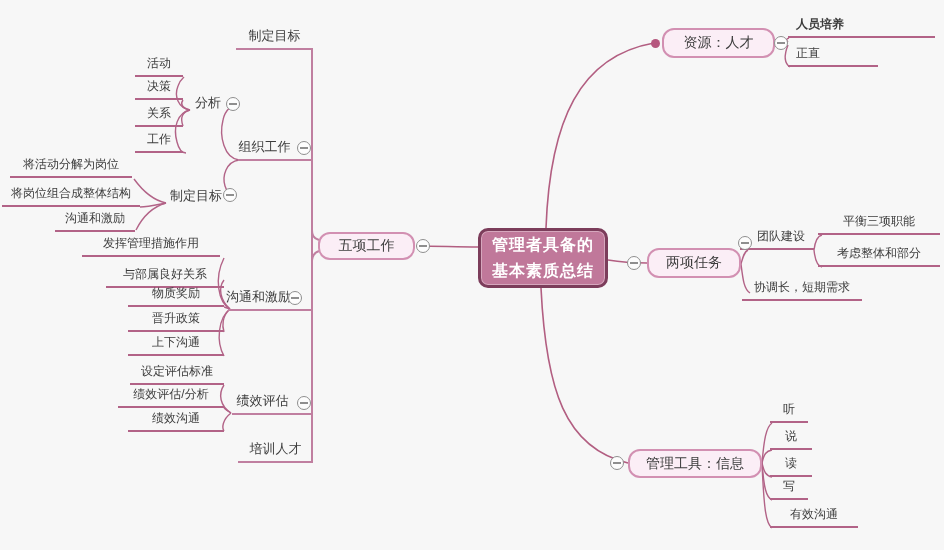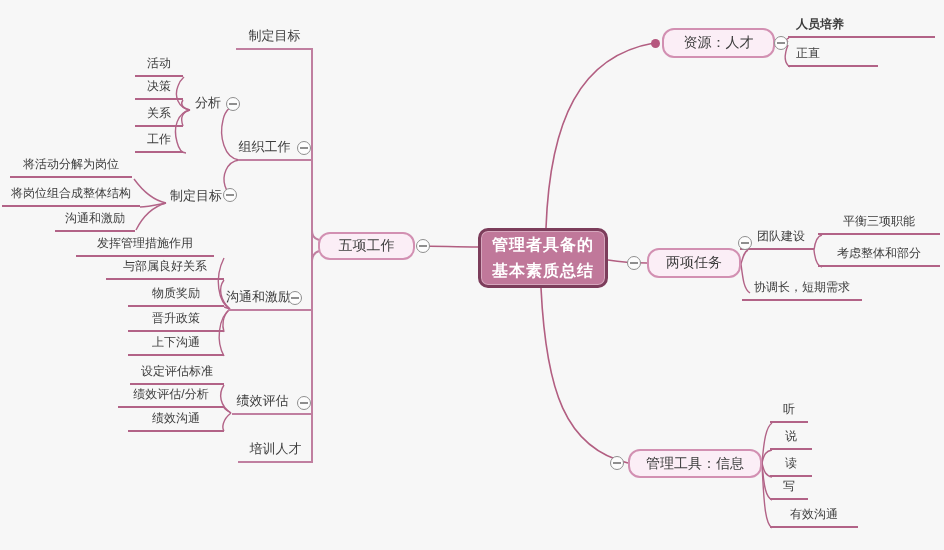--- a/index.html
+++ b/index.html
@@ -145,7 +145,7 @@
   </div>
   <div class="collapse" style="left:288px;top:291px;"></div>
 
-  <div class="ln" style="left:76px;top:235px;width:138px;">
+  <div class="ln" style="left:82px;top:235px;width:138px;">
     <span>发挥管理措施作用</span>
   </div>
   <div class="ln" style="left:106px;top:258px;width:118px;">

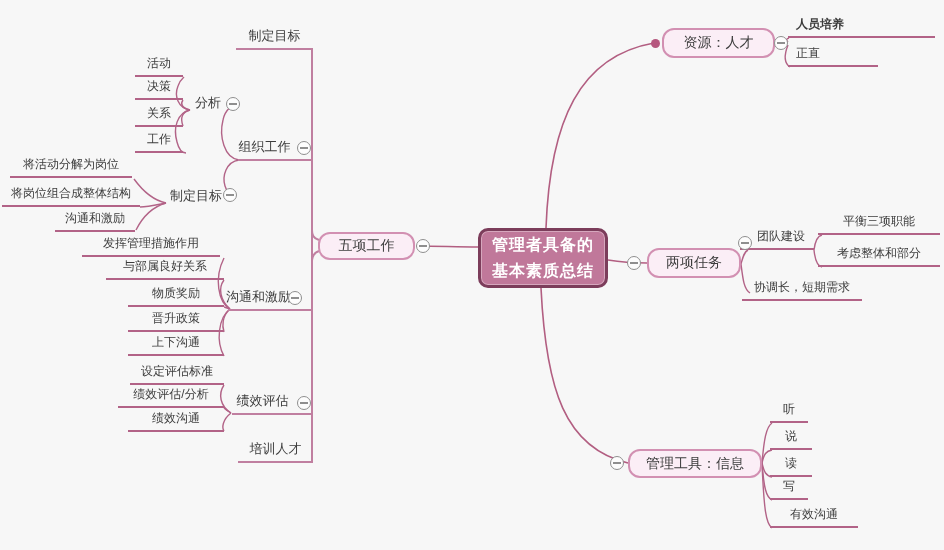--- a/index.html
+++ b/index.html
@@ -148,7 +148,7 @@
   <div class="ln" style="left:82px;top:235px;width:138px;">
     <span>发挥管理措施作用</span>
   </div>
-  <div class="ln" style="left:106px;top:258px;width:118px;">
+  <div class="ln" style="left:106px;top:266px;width:118px;">
     <span>与部属良好关系</span>
   </div>
   <div class="ln" style="left:128px;top:285px;width:96px;">

